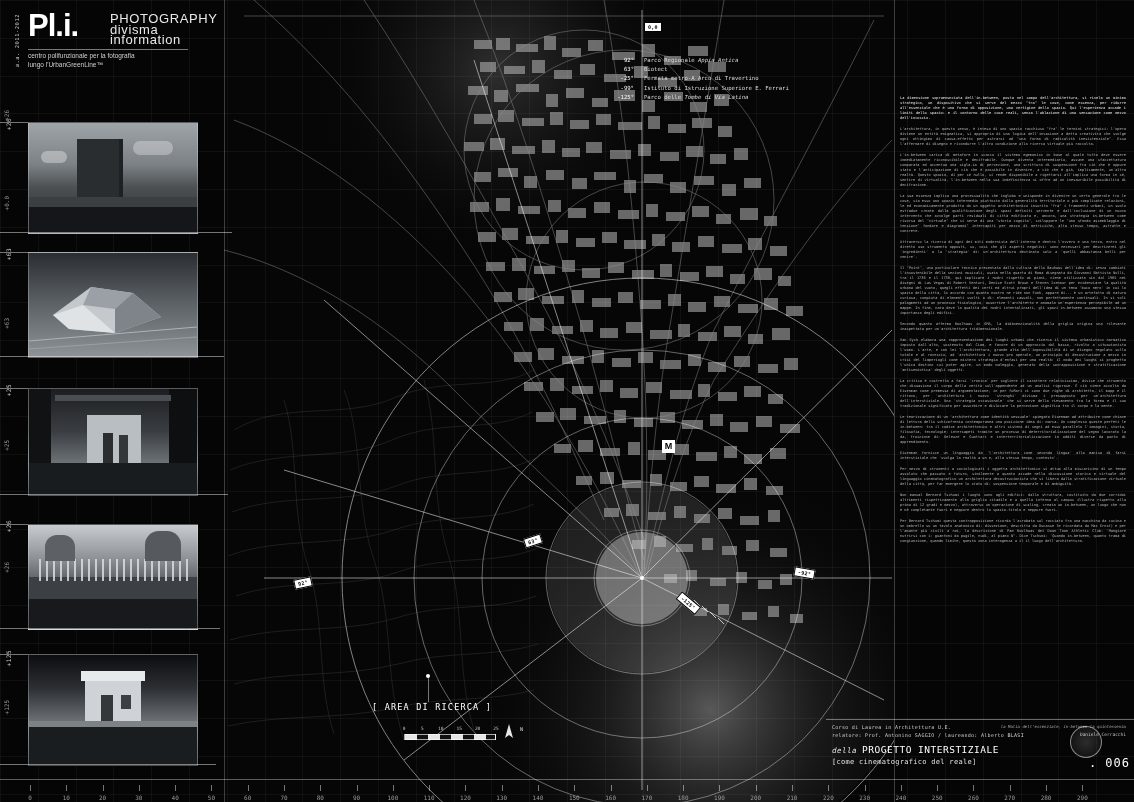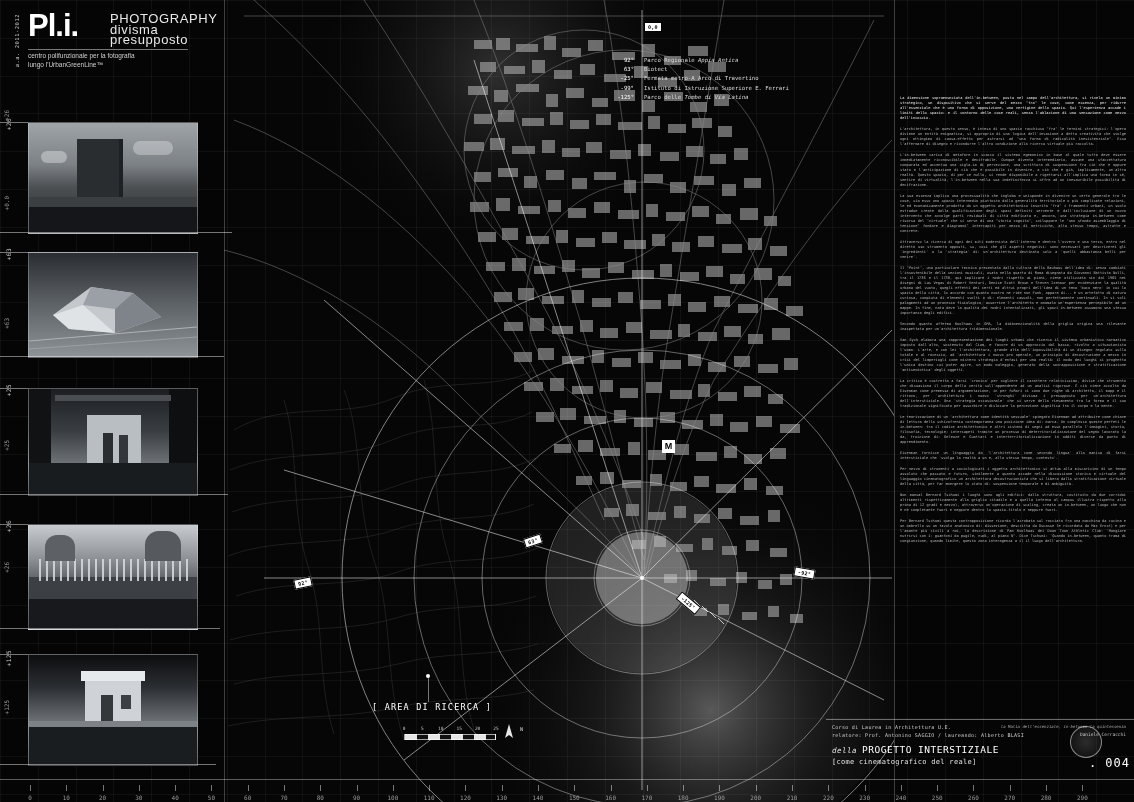--- a/index.html
+++ b/index.html
@@ -410,7 +410,7 @@
     <div class="stack">
       <div>PHOTOGRAPHY</div>
       <div>divisma</div>
-      <div>presupposto</div>
+      <div>information</div>
     </div>
     <div class="rule"></div>
     <div class="sub1">centro polifunzionale per la fotografia</div>

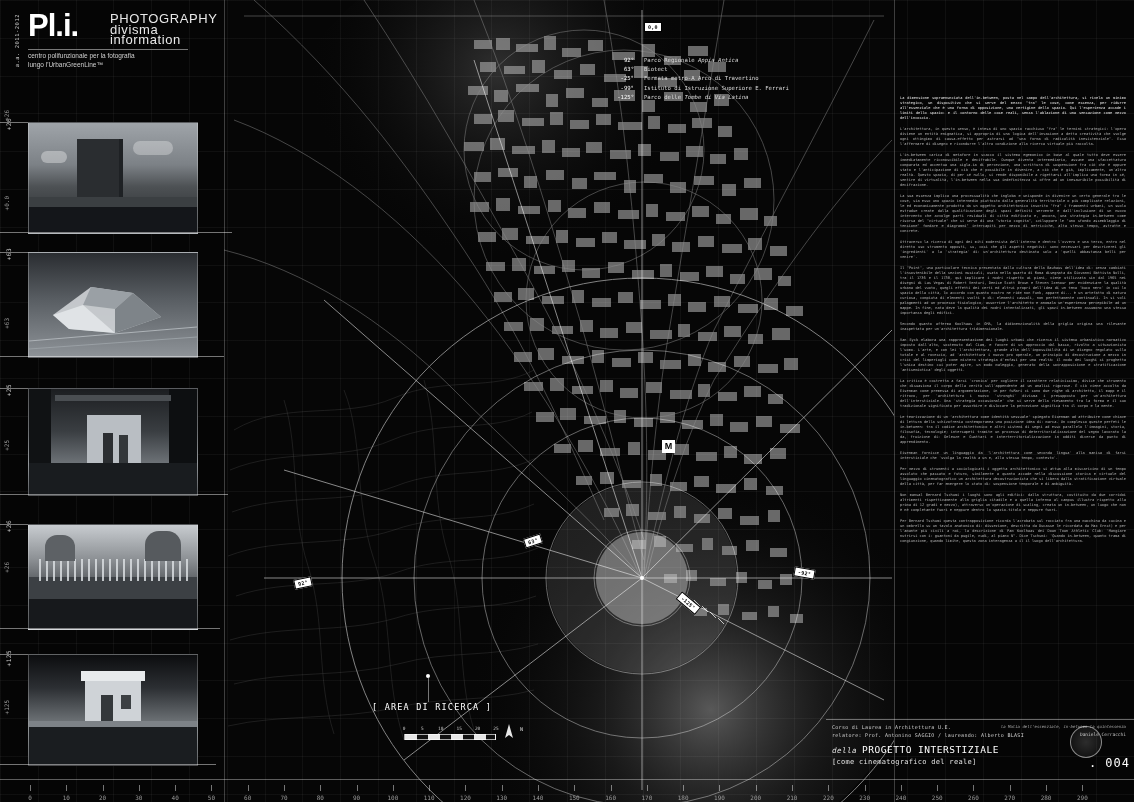--- a/index.html
+++ b/index.html
@@ -554,7 +554,7 @@
       <i>della </i><span>PROGETTO INTERSTIZIALE</span>
     </div>
     <div class="l4">[come cinematografico del reale]</div>
-    <div class="num">. 004</div>
+    <div class="num">. 006</div>
     <div class="seal"></div>
   </div>
 

